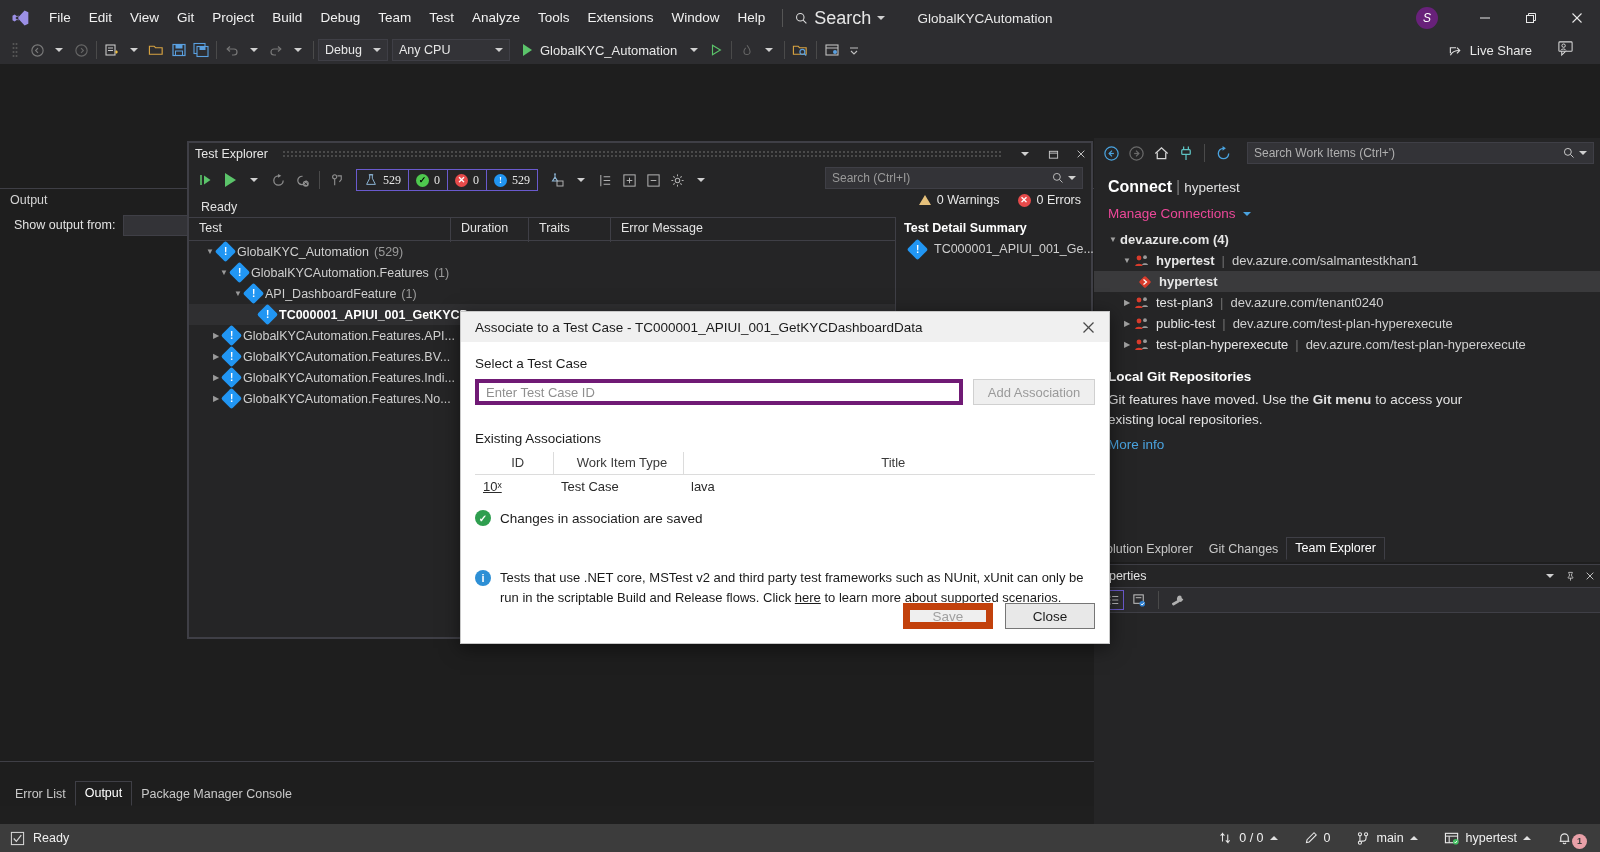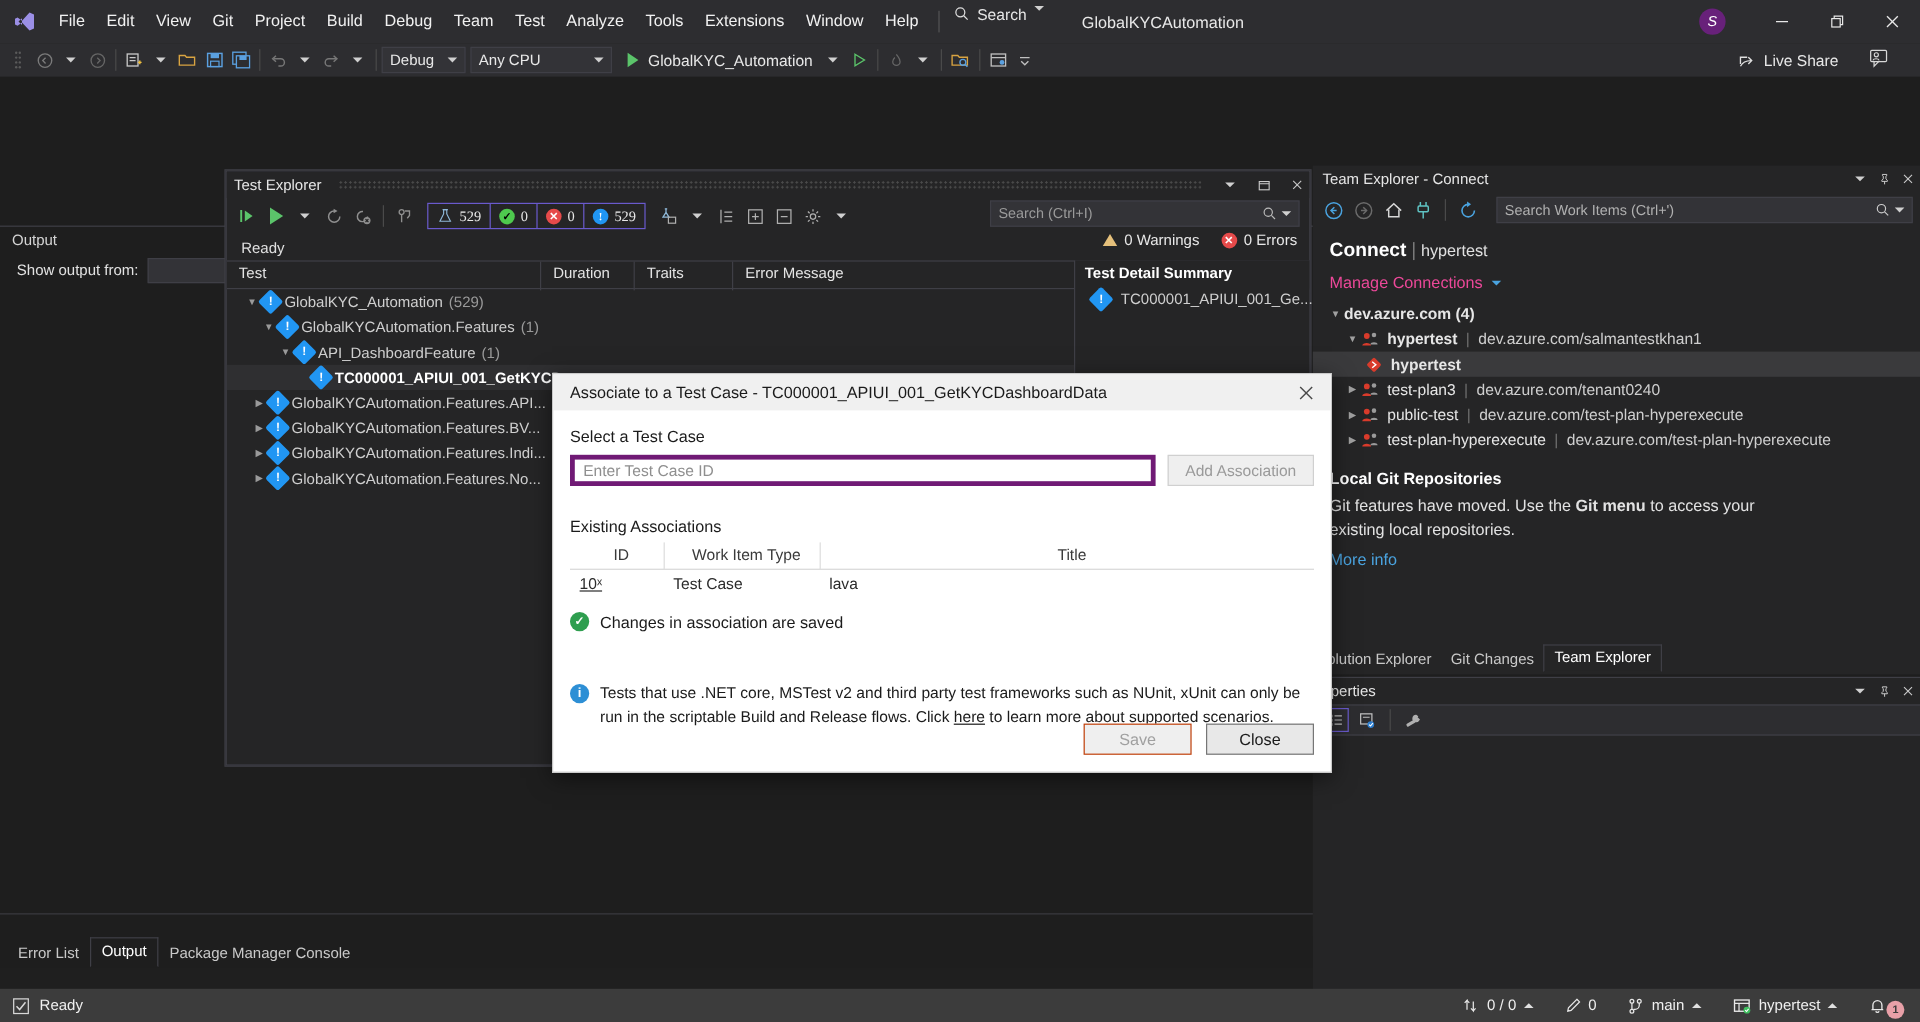--- a/index.html
+++ b/index.html
@@ -27,7 +27,7 @@
   }
   .tb-sep { width: 1px; height: 18px; background: #555; margin: 0 8px; }
   .tb-search {
-    display: flex; align-items: flex-start; gap: 6px; font-size: 13px; color: #e6e6e6;
+    display: flex; align-items: center; gap: 6px; font-size: 18px; color: #e6e6e6;
     padding: 0 4px; height: 26px;
   }
   .caret-dn { width: 0; height: 0; border-left: 4px solid transparent; border-right: 4px solid transparent; border-top: 4px solid #d0d0d0; display:inline-block; }

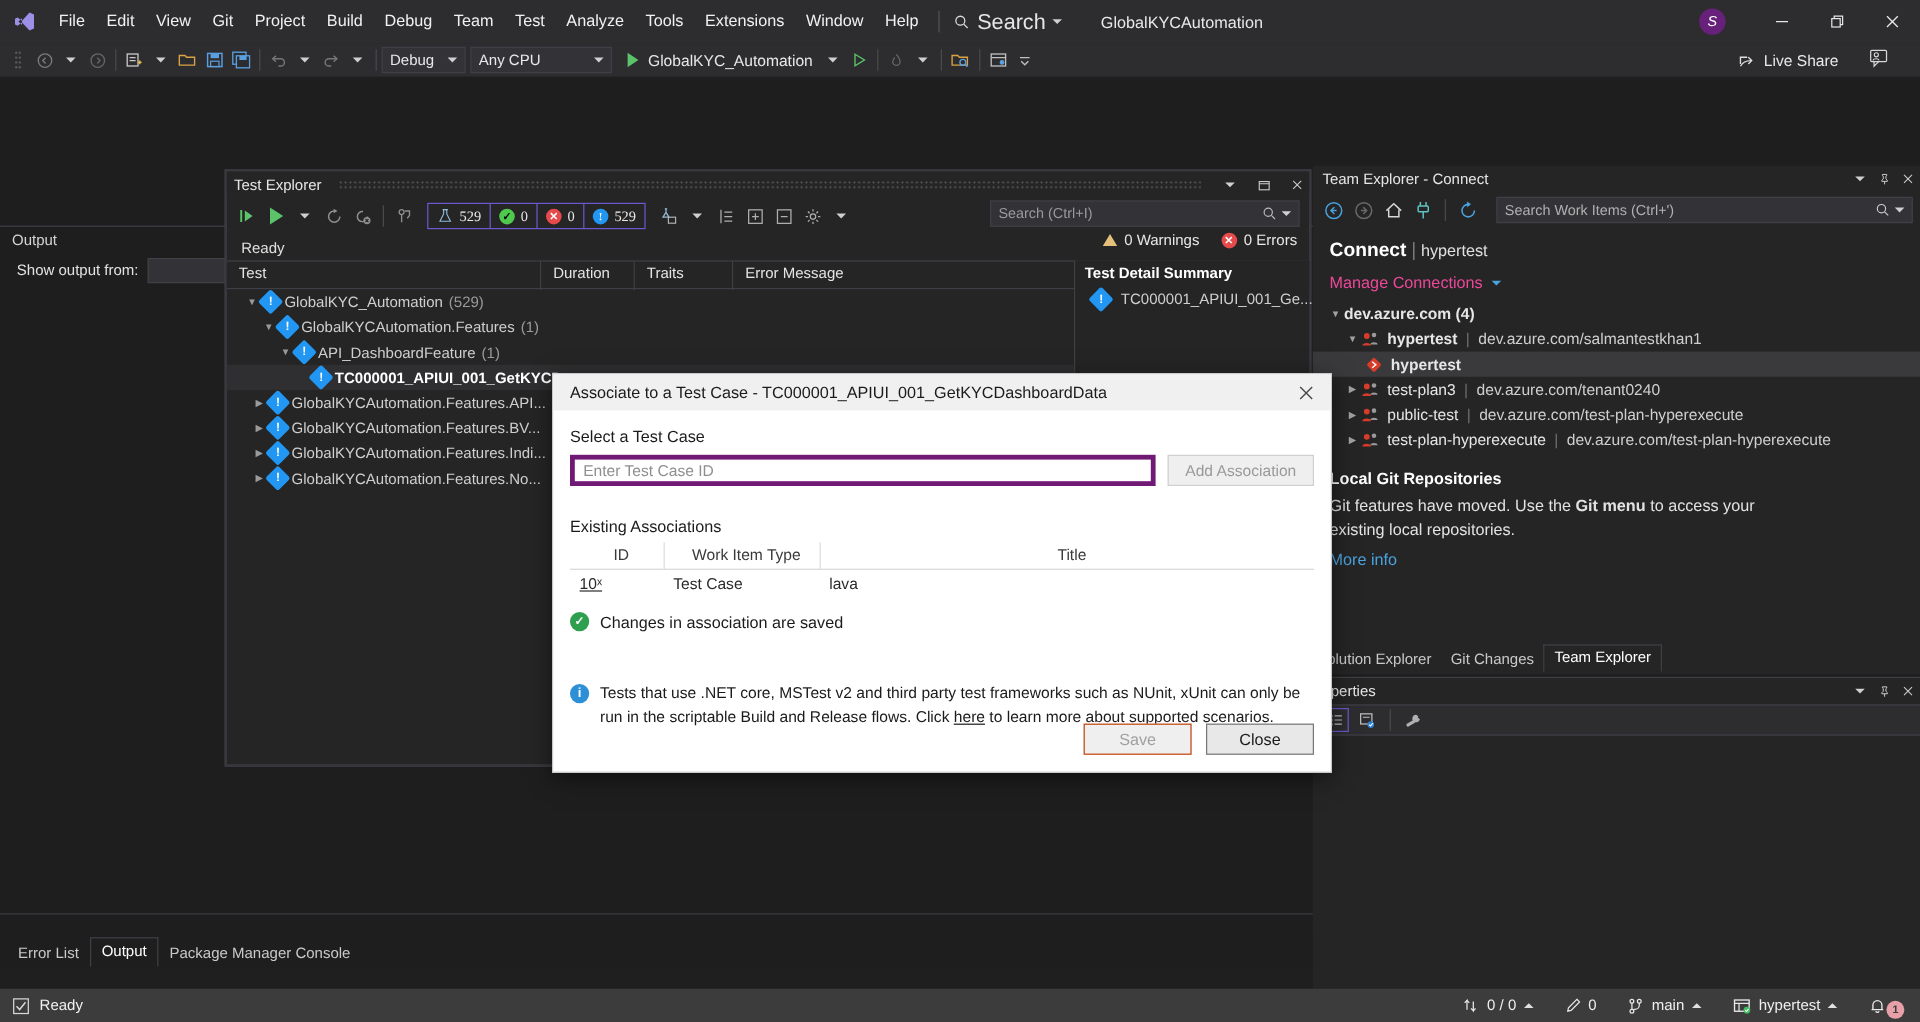--- a/index.html
+++ b/index.html
@@ -742,26 +742,6 @@
     </div>
 
     <div class="team-explorer">
-      <div class="te2-title">
-        <span>Team Explorer - Connect</span>
-        <div class="te2-ctrls">
-          <div class="te-winbtn">
-              <span class="caret-dn"></span>
-            </div>
-          <div class="te-winbtn">
-            <svg width="11" height="11" viewBox="0 0 12 12">
-                <path d="M4 1.5 h4 v1 l-.8 .6 v2.4 l1.3 1.3 v1 H3.5 v-1 L4.8 5.5 V3.1 L4 2.5z" fill="none" stroke="#ccc" stroke-width="0.9"></path>
-                <line x1="6" y1="7.8" x2="6" y2="10.5" stroke="#ccc" stroke-width="0.9"></line>
-              </svg>
-          </div>
-          <div class="te-winbtn">
-            <svg width="10" height="10" viewBox="0 0 12 12">
-                <line x1="2" y1="2" x2="10" y2="10" stroke="#ccc" stroke-width="1.1"></line>
-                <line x1="10" y1="2" x2="2" y2="10" stroke="#ccc" stroke-width="1.1"></line>
-              </svg>
-          </div>
-        </div>
-      </div>
 
       <div class="te2-nav">
         <div class="navbtn">

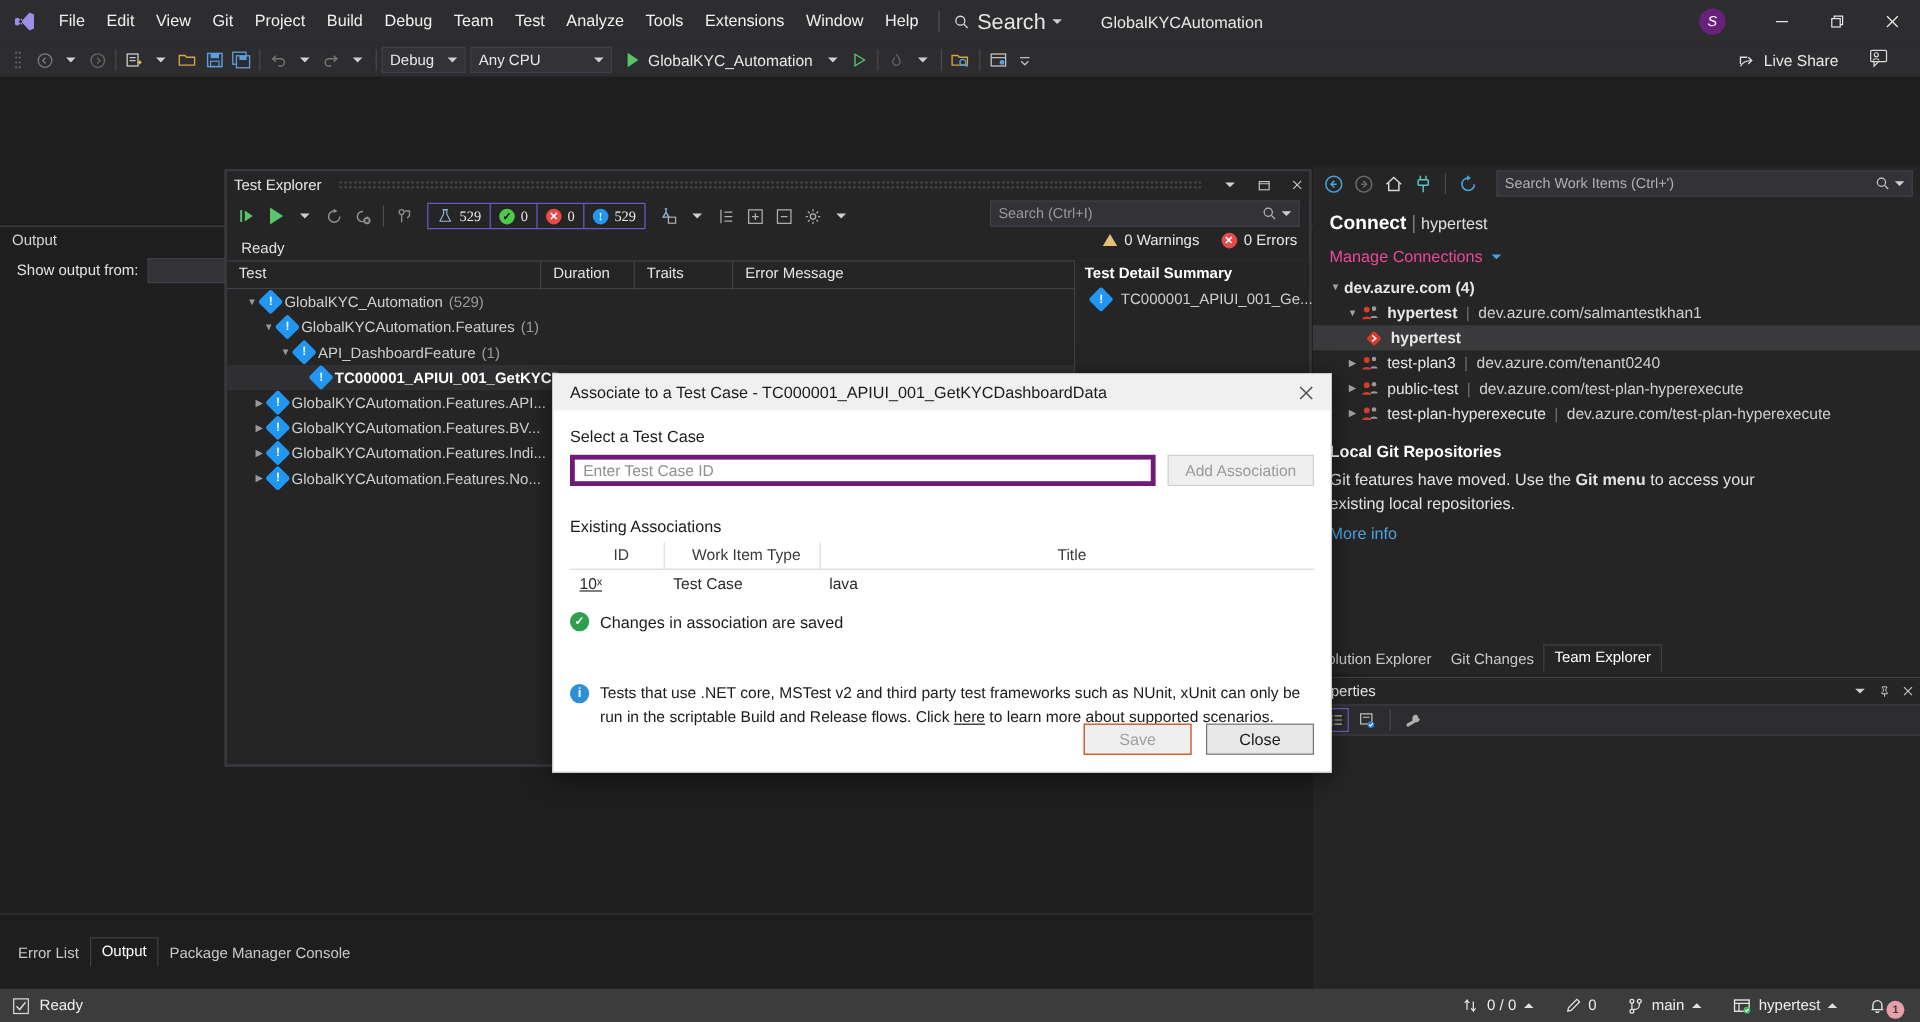--- a/index.html
+++ b/index.html
@@ -254,7 +254,7 @@
   .modal-footer { position:absolute; right: 14px; bottom: 14px; display:flex; gap: 12px; }
   .f-btn {
     width: 90px; height: 26px; display:flex; align-items:center; justify-content:center;
-    font-size:13.5px; border:1px solid #c2410c; background:#efefef; color:#a0a0a0;
+    font-size:13.5px; border:7px solid #c2410c; background:#efefef; color:#a0a0a0;
   }
   .f-btn.enabled { border:1px solid #767676; background:#e8e8e8; color:#1b1b1b; }
   svg { display:block; }

